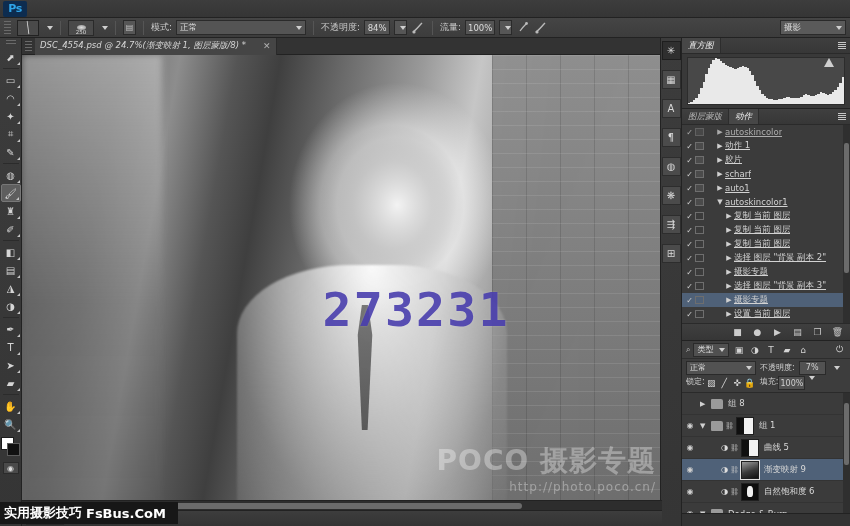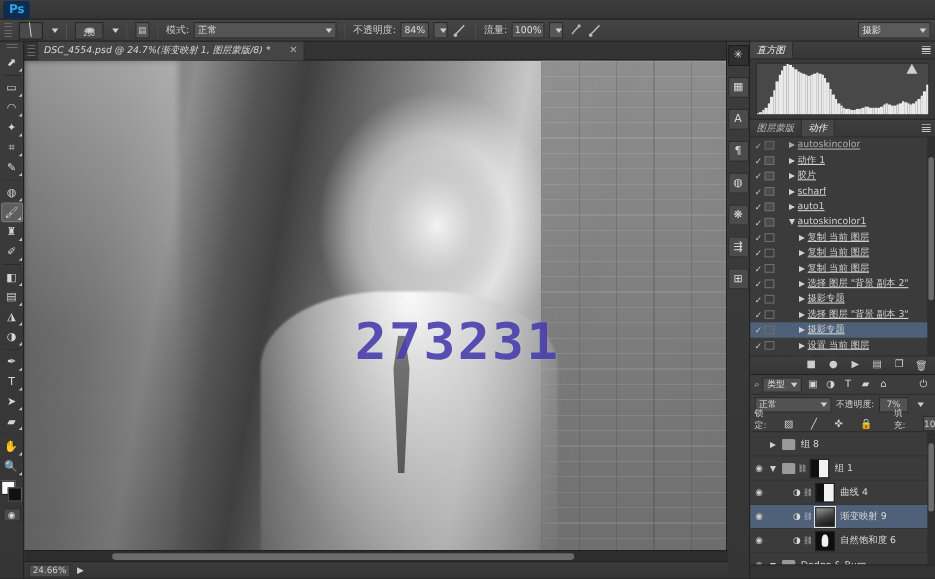--- a/index.html
+++ b/index.html
@@ -275,7 +275,7 @@
     display: flex; align-items: center; justify-content: space-between; padding: 0 3px; font-size: 8px; color: #ddd; }
   .num-box { width: 27px; height: 14px; background: #525252; border: 1px solid #2a2a2a;
     display: flex; align-items: center; justify-content: center; font-size: 8px; color: #cfcfcf; }
-  .lay-lock { height: 17px; display: flex; align-items: flex-end; gap: 16px; padding: 0 4px; background: #3d3d3d;
+  .lay-lock { height: 17px; display: flex; align-items: flex-start; gap: 0; padding: 0 4px; background: #3d3d3d;
     border-bottom: 1px solid #2a2a2a; }
   .lay-list { height: 120px; overflow: hidden; position: relative; background: #3b3b3b; }
   .lay-row { height: 22px; display: flex; align-items: center; gap: 2px; padding-left: 2px;

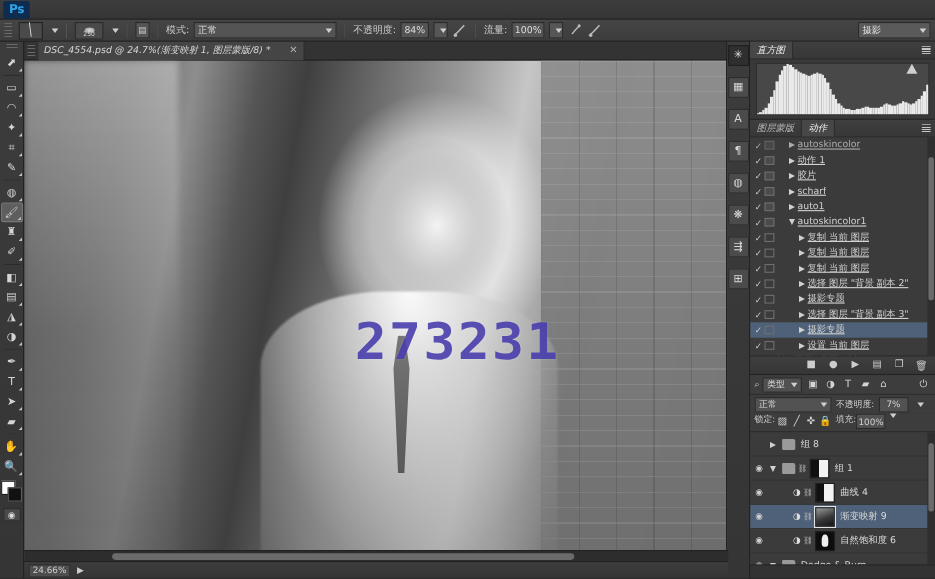--- a/index.html
+++ b/index.html
@@ -494,6 +494,10 @@
       <div class="photo-tie"></div>
     </div>
     <div class="canvas-text">273231</div>
+    <div class="poco-wm">
+      <div class="big">POCO 摄影专题</div>
+      <div class="small">http://photo.poco.cn/</div>
+    </div>
   </div>
 
 

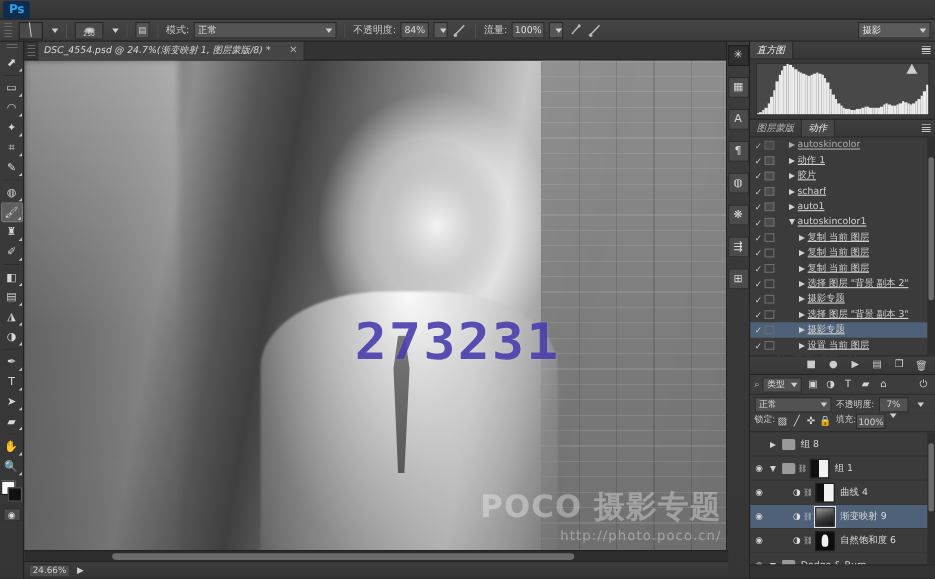--- a/index.html
+++ b/index.html
@@ -787,7 +787,7 @@
               <span style="font-size:8px;color:#ddd">◑</span>
               <span style="font-size:7px;color:#ccc">⛓</span>
               <span class="thumb-sq mask-half"></span>
-              <span style="margin-left:3px;white-space:nowrap">曲线 4</span>
+              <span style="margin-left:3px;white-space:nowrap">曲线 5</span>
             </div>
             <div class="lay-row sel">
               <span class="eye">◉</span>

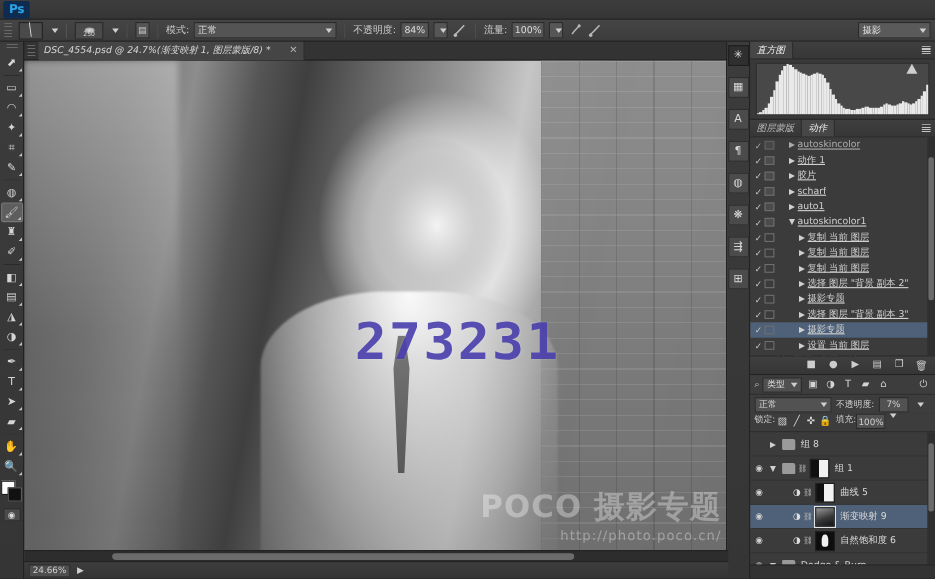--- a/index.html
+++ b/index.html
@@ -831,6 +831,10 @@
     <span style="font-size:8px">▶</span>
   </div>
 
+  <div class="fsbus">
+    <span>实用摄影技巧</span>
+    <span class="en">FsBus.CoM</span>
+  </div>
 
 </div>
 

